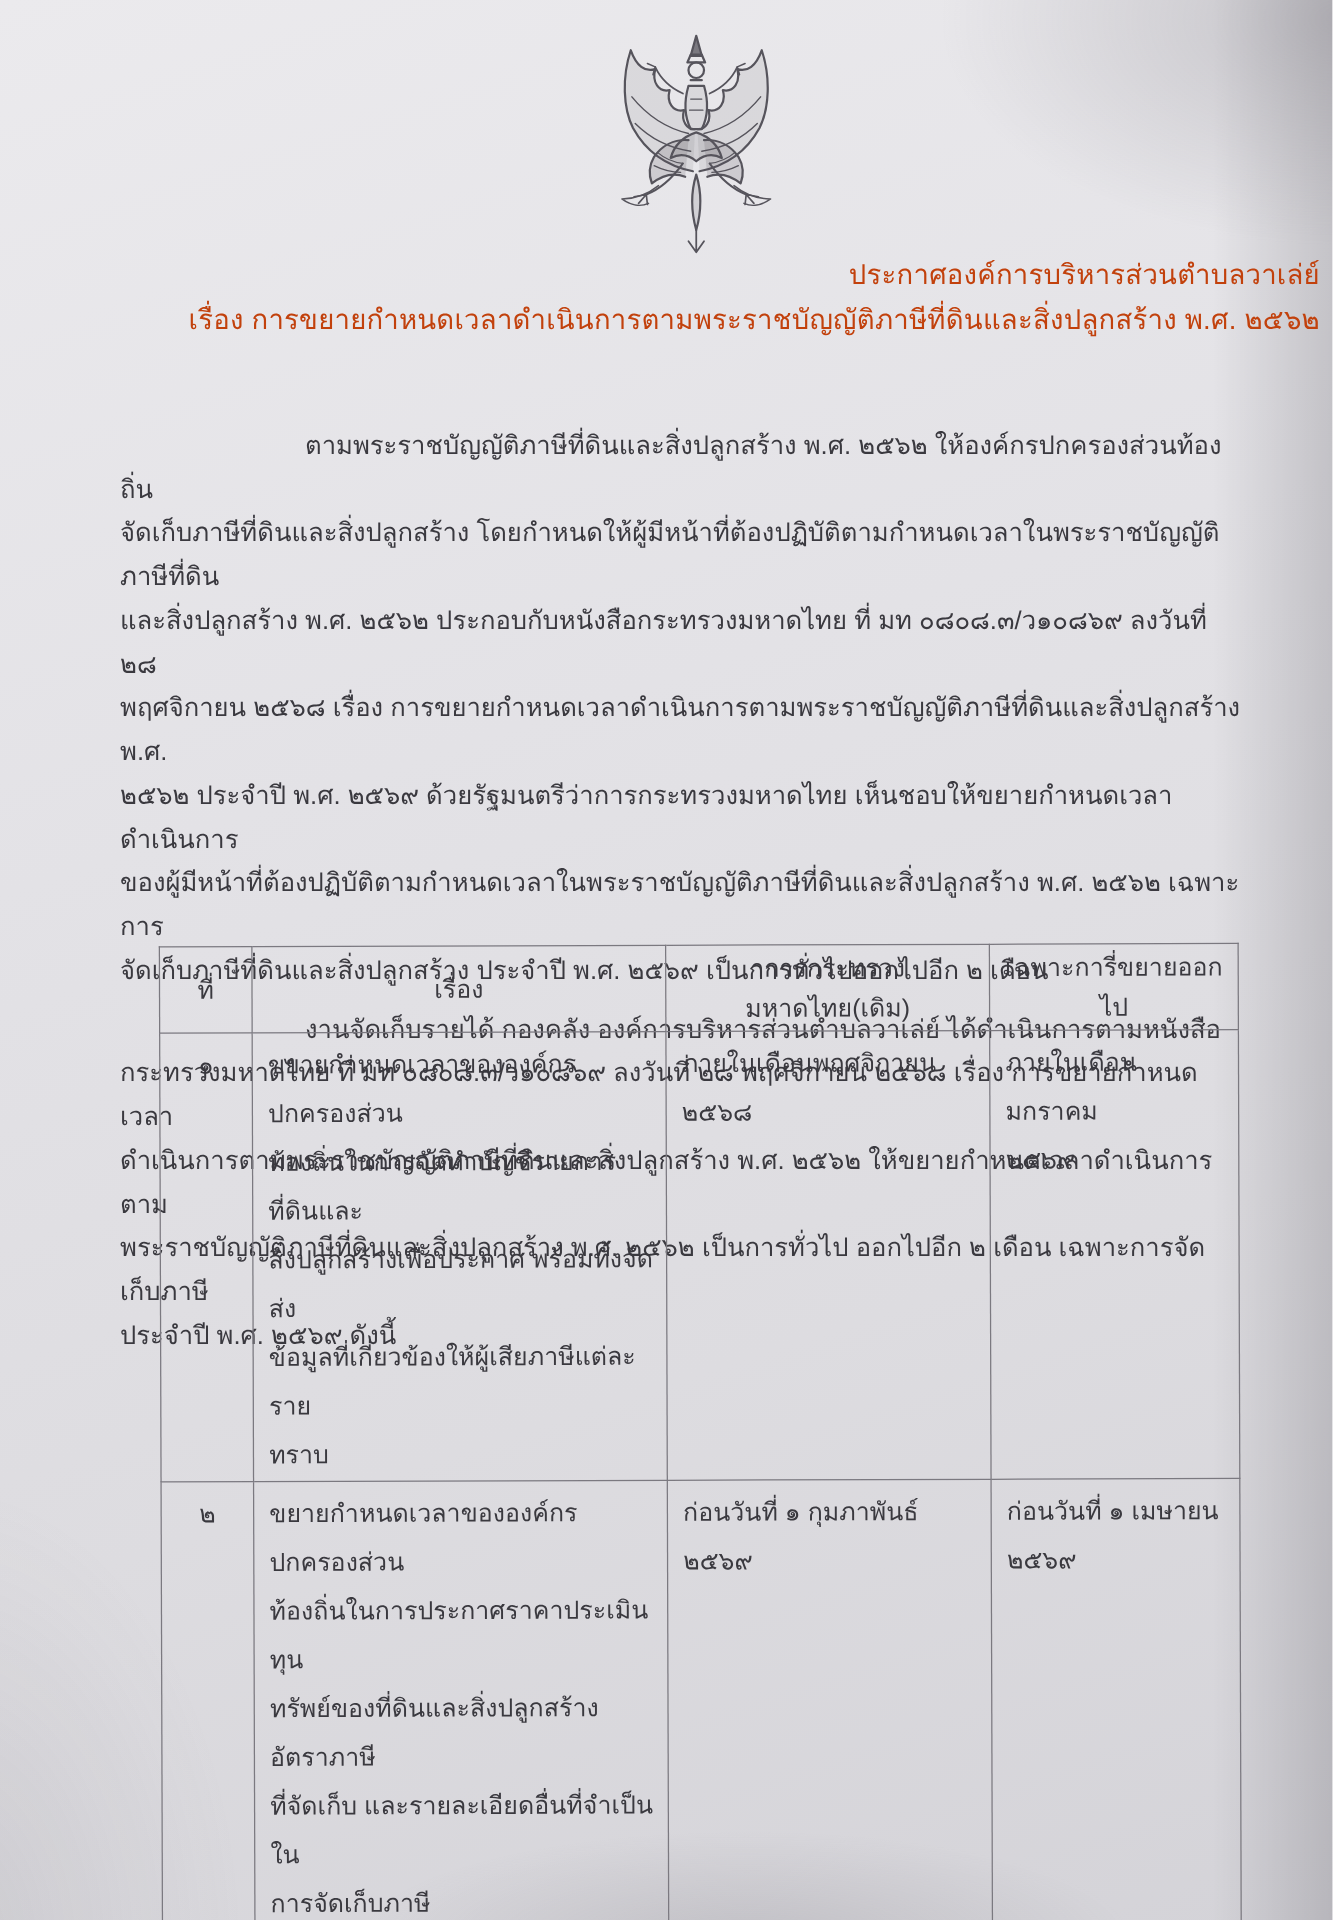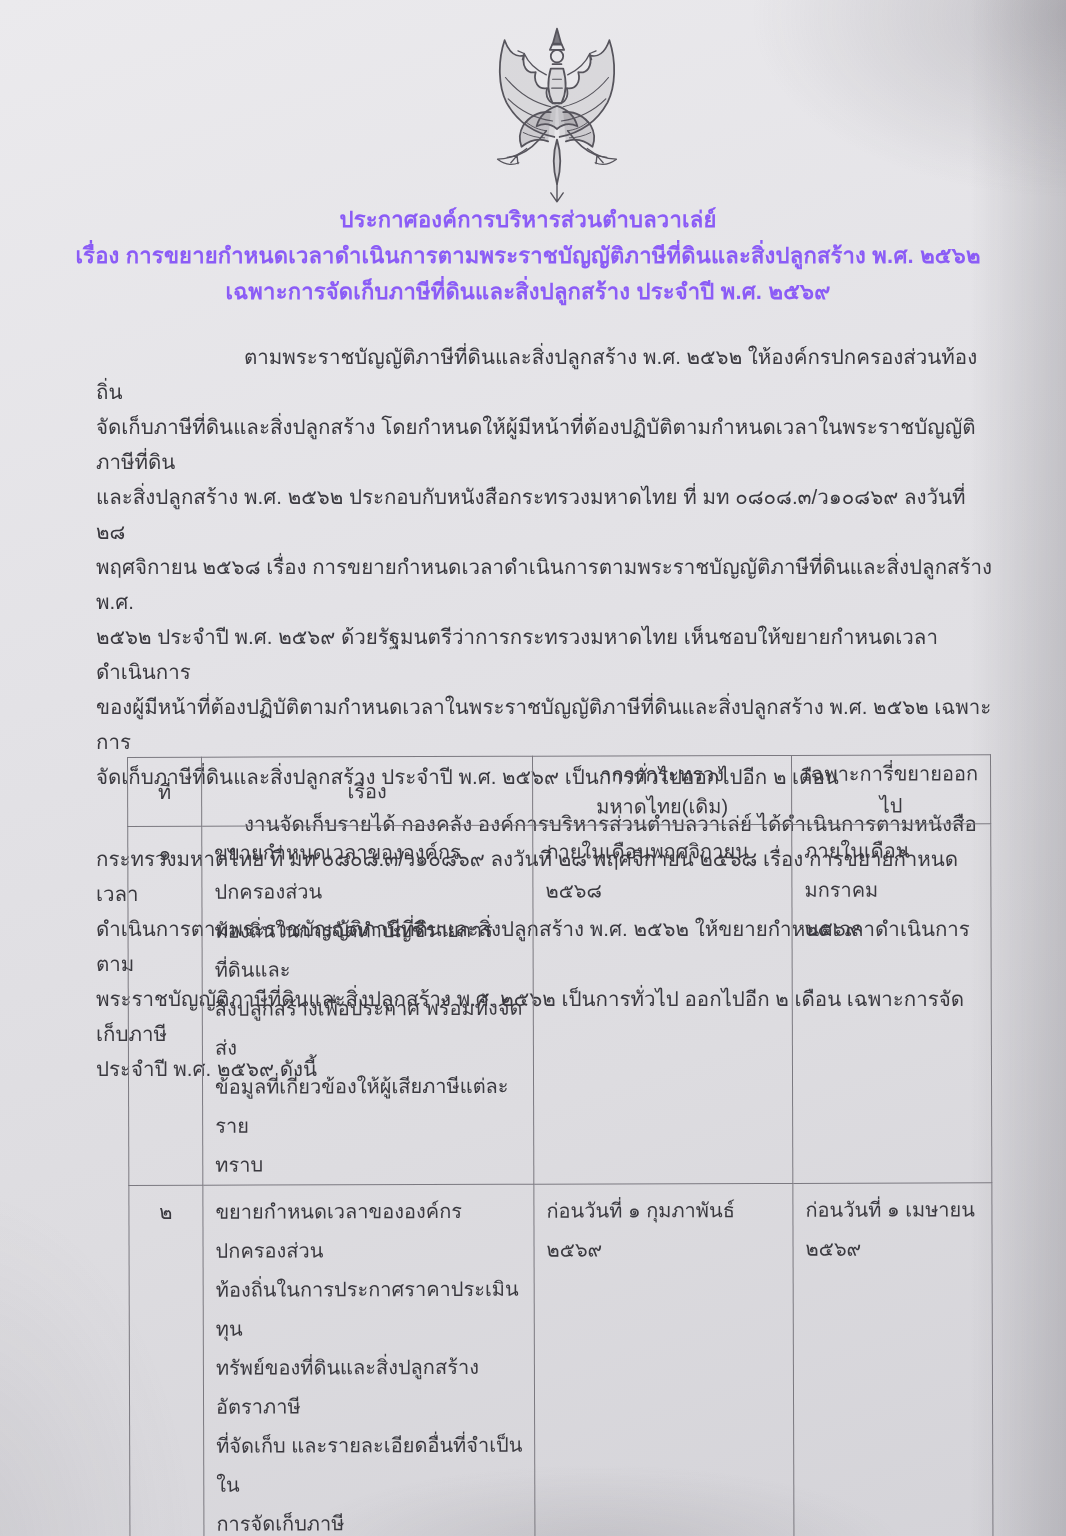--- a/index.html
+++ b/index.html
@@ -30,11 +30,11 @@
   .title-block {
     position: absolute;
     top: 202px; left: 0; right: 10px;
-    text-align: center;
+    text-align: right;
     font-size: 22px;
-    font-weight: 700;
+    font-weight: 400;
     line-height: 36px;
-    color: #8b5cf6;
+    color: #c2410c;
     letter-spacing: 0.2px;
   }
 

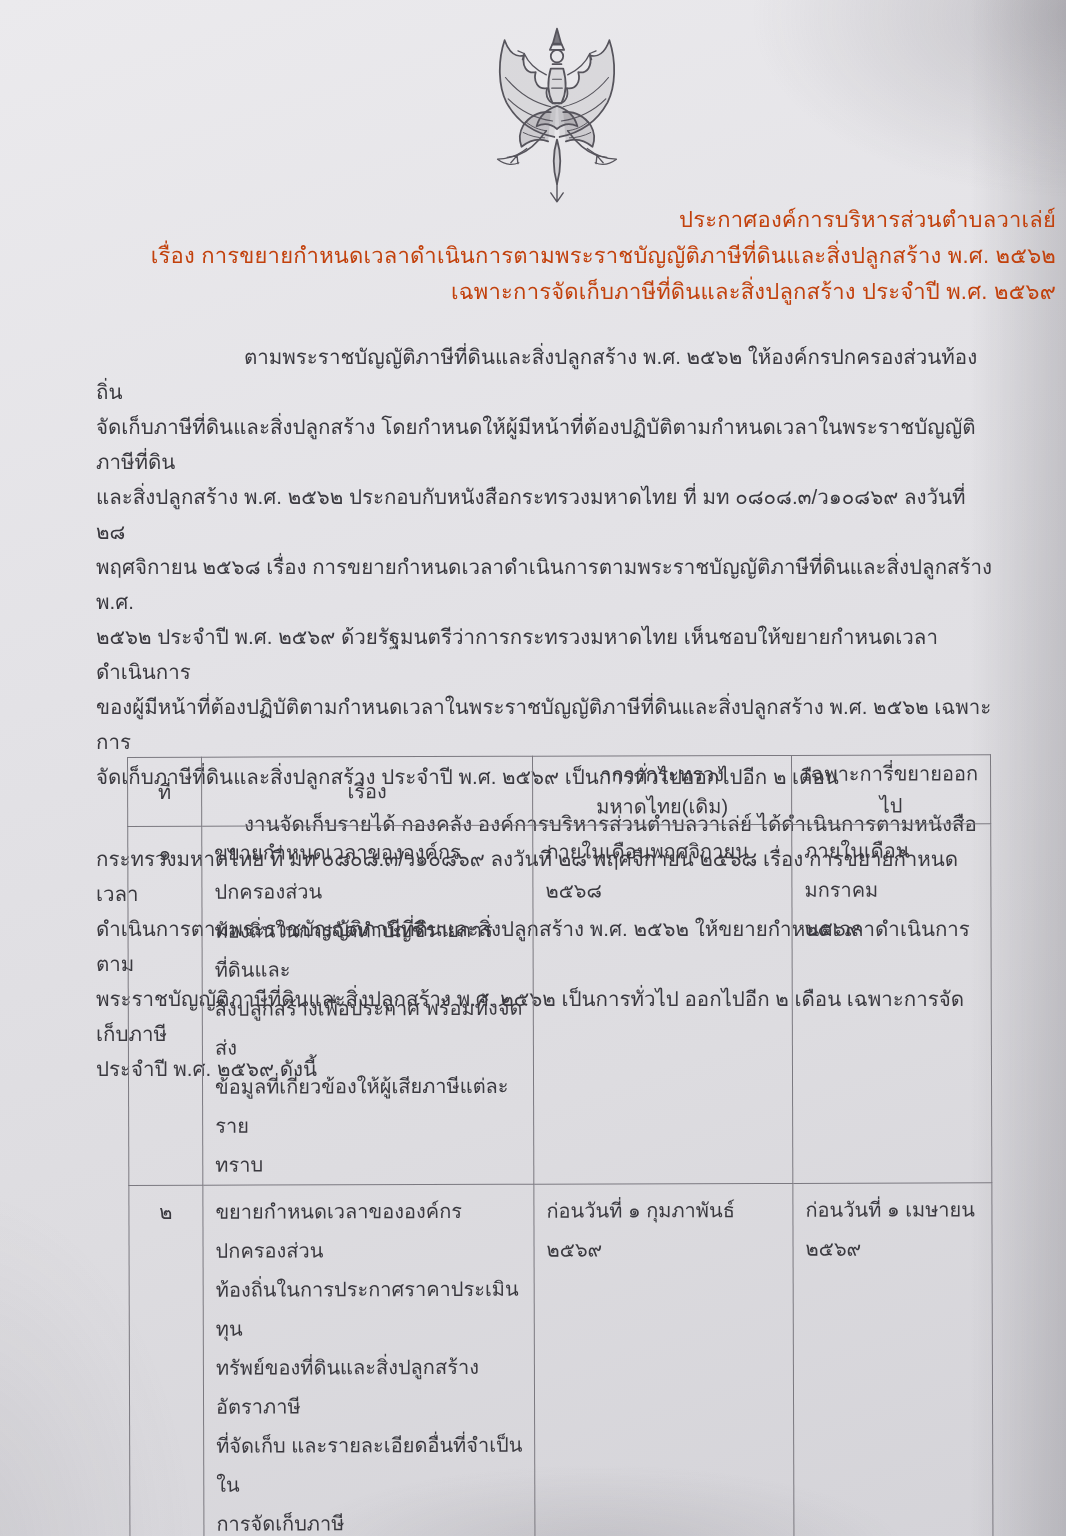--- a/index.html
+++ b/index.html
@@ -134,7 +134,6 @@
   <div class="title-block">
     <div>ประกาศองค์การบริหารส่วนตำบลวาเล่ย์</div>
     <div>เรื่อง การขยายกำหนดเวลาดำเนินการตามพระราชบัญญัติภาษีที่ดินและสิ่งปลูกสร้าง พ.ศ. ๒๕๖๒</div>
-    <div>เฉพาะการจัดเก็บภาษีที่ดินและสิ่งปลูกสร้าง ประจำปี พ.ศ. ๒๕๖๙</div>
   </div>
 
   <div class="bodytext">

